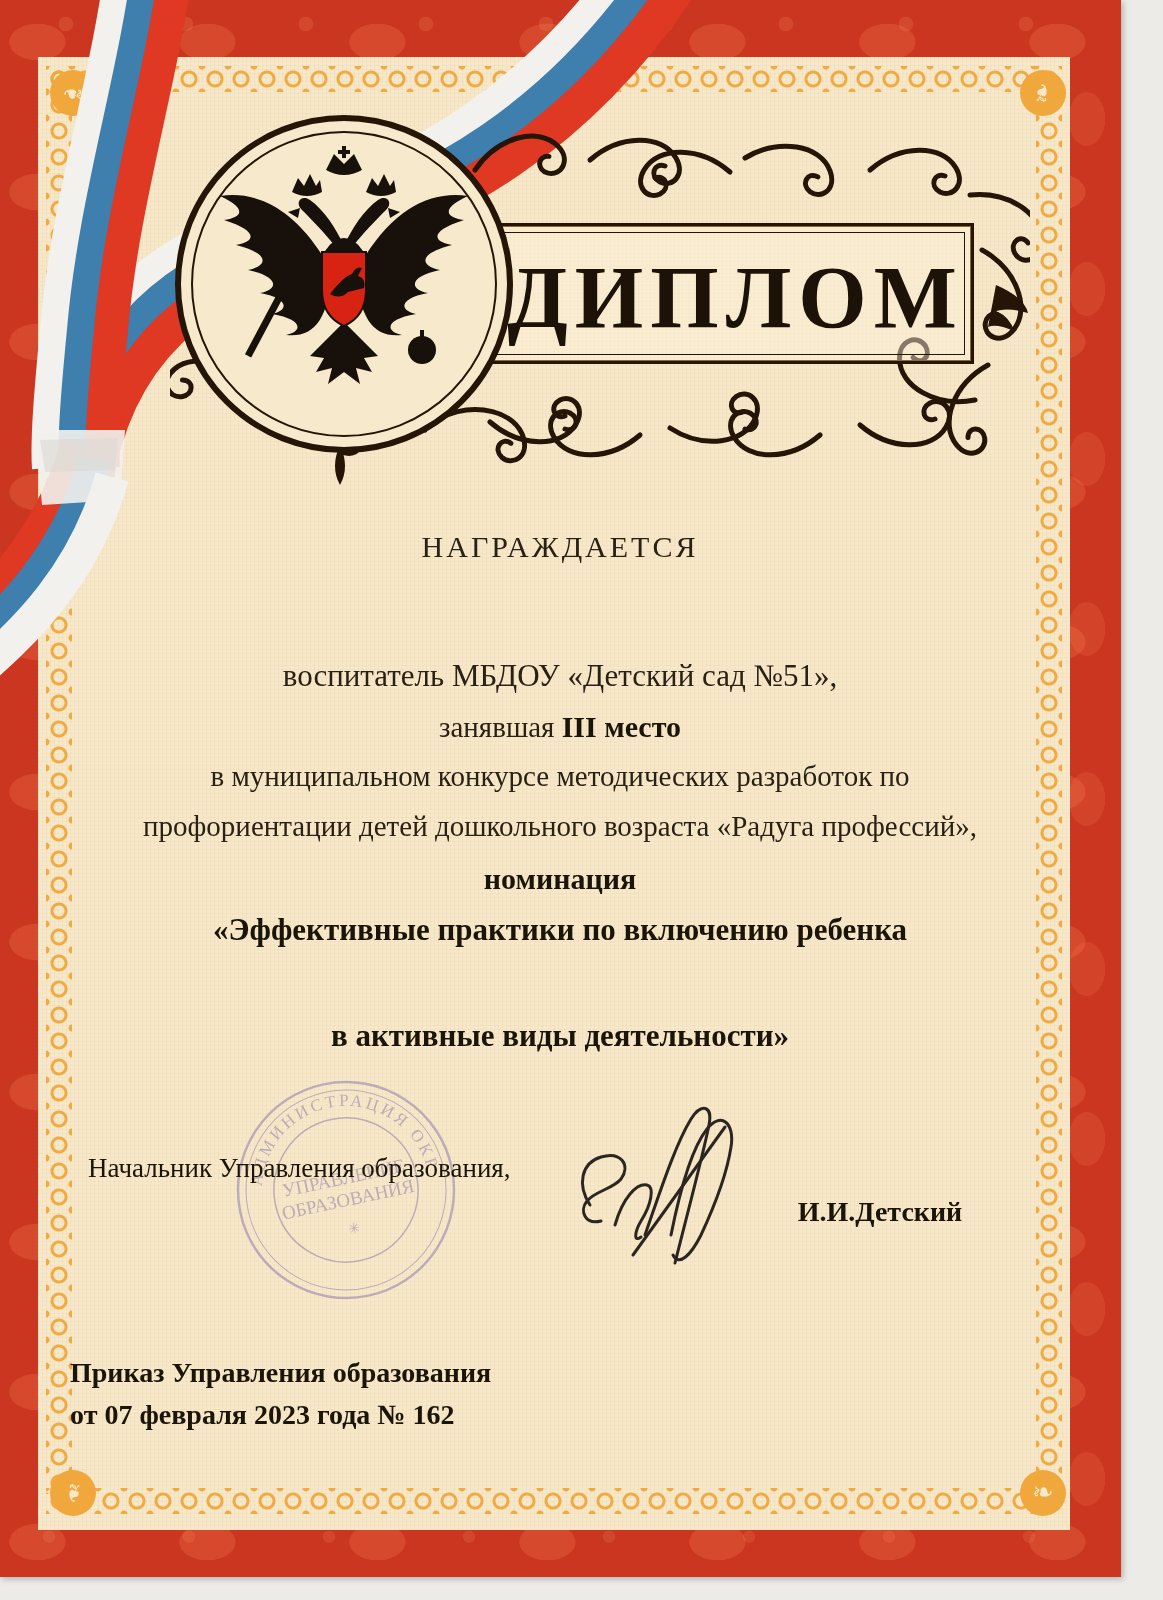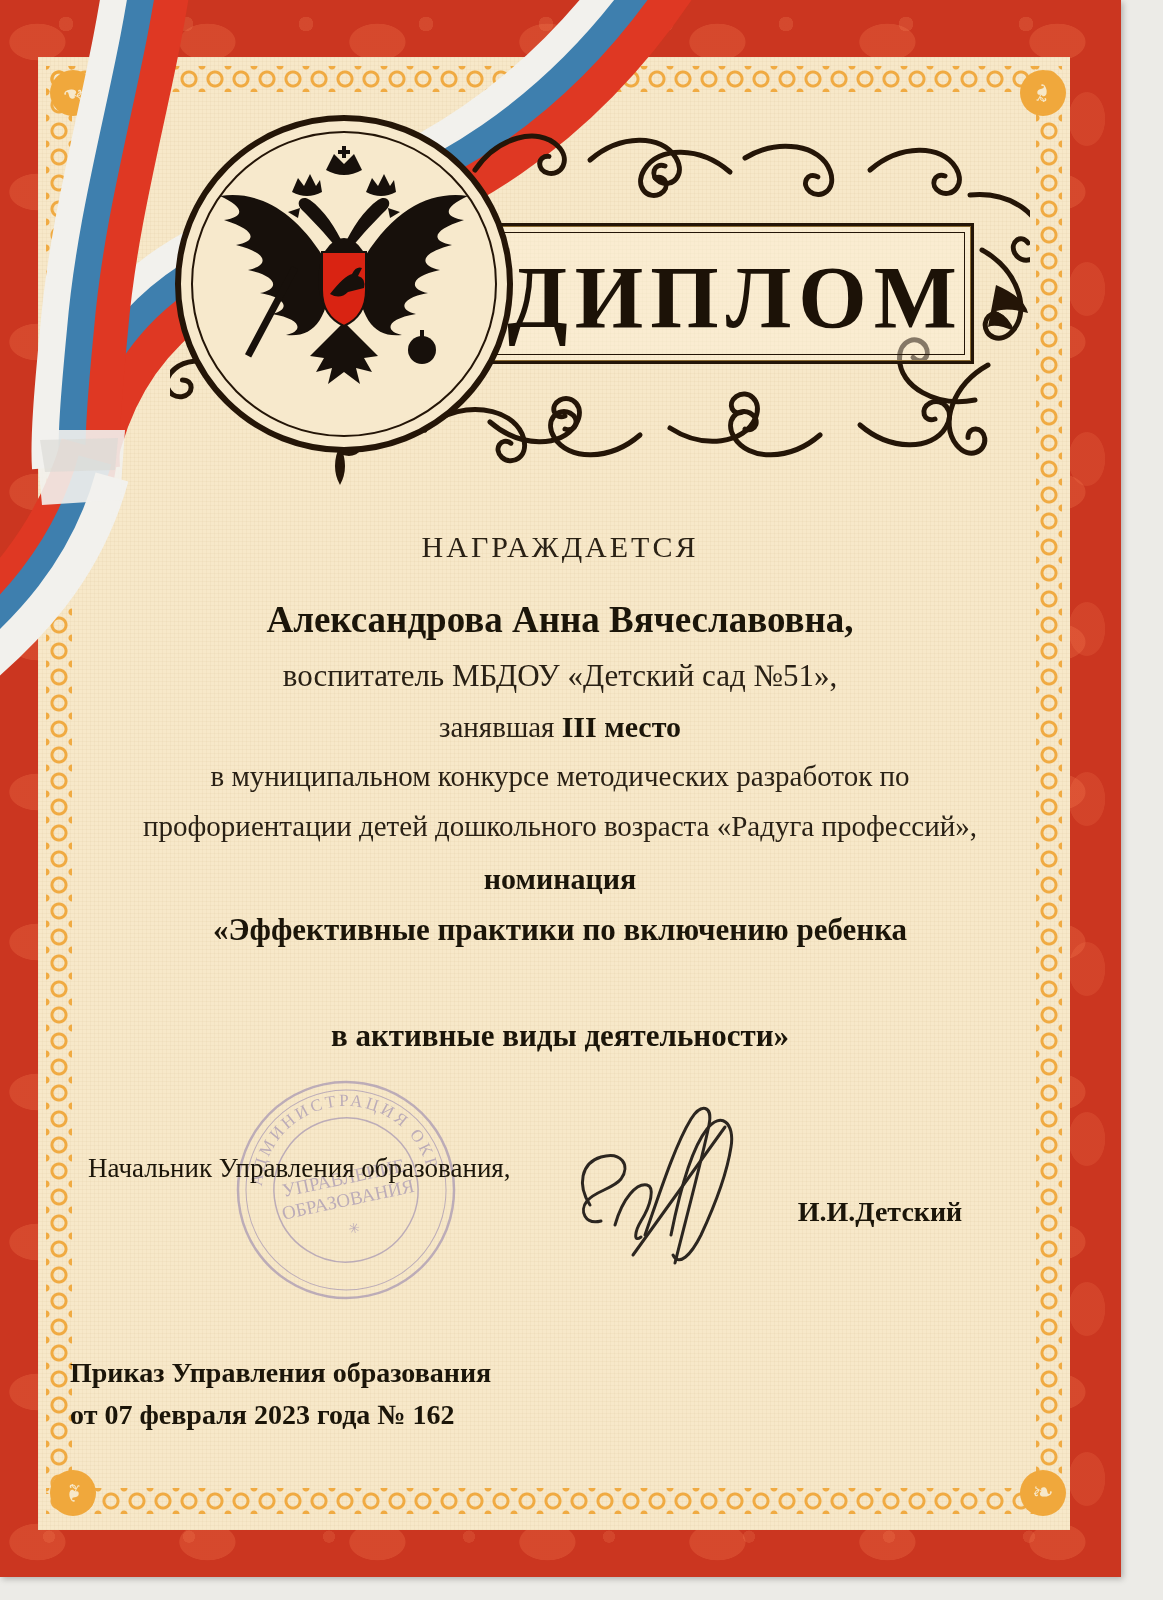--- a/index.html
+++ b/index.html
@@ -187,7 +187,6 @@
     </svg>
 
     <div class="tline" style="top:530px;font-size:30px;letter-spacing:3px">НАГРАЖДАЕТСЯ</div>
-    <div class="tline bold" style="top:598px;font-size:37px">Александрова Анна Вячеславовна,</div>
     <div class="tline" style="top:658px;font-size:31px">воспитатель МБДОУ «Детский сад №51»,</div>
     <div class="tline" style="top:760px;font-size:29px">в муниципальном конкурсе методических разработок по</div>
     <div class="tline" style="top:710px;font-size:29px">

